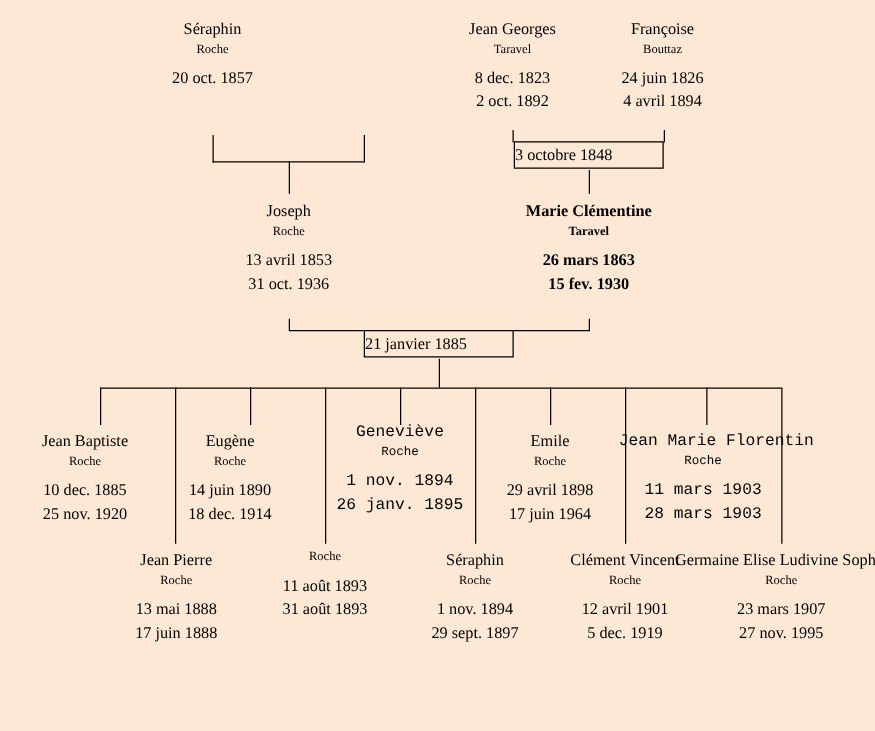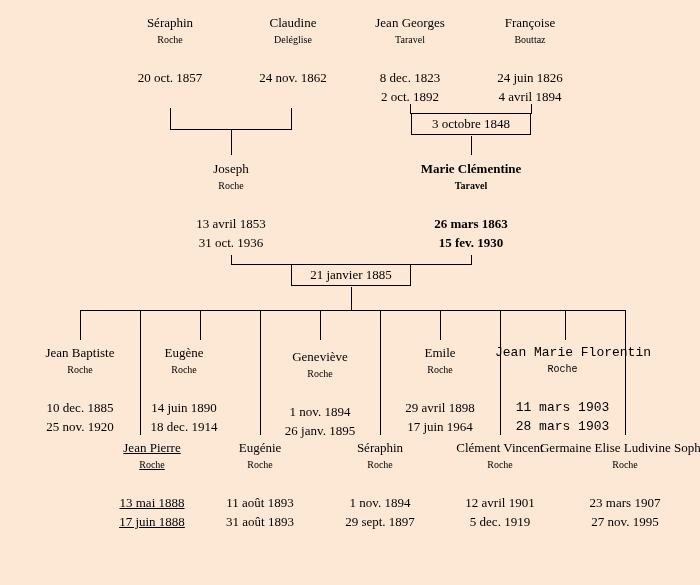--- a/index.html
+++ b/index.html
@@ -70,11 +70,6 @@
     <div class="dates">20 oct. 1857</div>
   </div>
 
-  <div class="person" style="left:233px; top:14px; width:120px;">
-    <div class="name">Claudine</div>
-    <div class="surname">Deléglise</div>
-    <div class="dates">24 nov. 1862</div>
-  </div>
 
   <div class="person" style="left:350px; top:14px; width:120px;">
     <div class="name">Jean Georges</div>

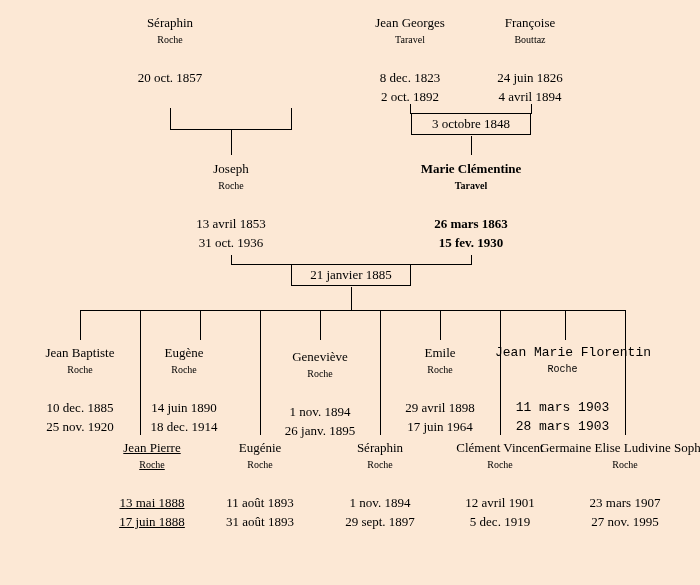--- a/index.html
+++ b/index.html
@@ -33,7 +33,7 @@
     white-space: nowrap;
   }
   .person .dates {
-    margin-top: 22px;
+    margin-top: 6px;
     font-size: 13px;
     white-space: nowrap;
   }

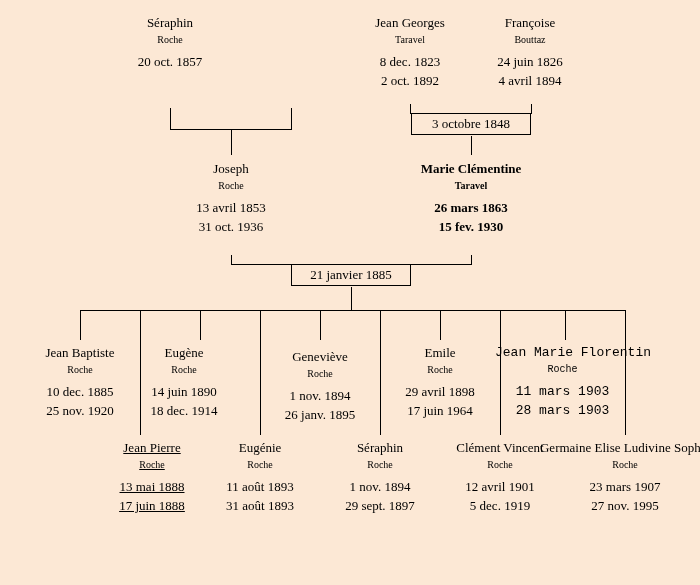--- a/index.html
+++ b/index.html
@@ -45,10 +45,9 @@
   .marriage {
     position: absolute;
     font-size: 13px;
-    text-align: center;
     background: #fce8d5;
     border: 1px solid #000000;
-    padding: 2px 16px;
+    padding: 2px 0;
     white-space: nowrap;
     box-sizing: border-box;
   }

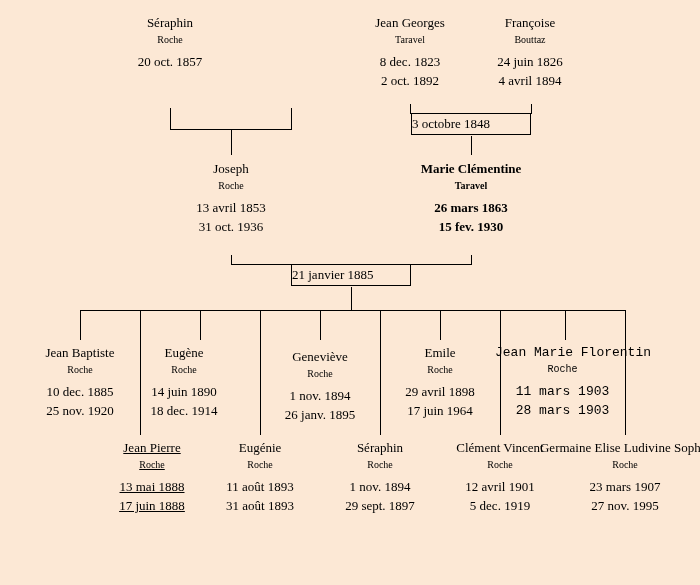--- a/index.html
+++ b/index.html
@@ -127,7 +127,7 @@
   <div class="line v" style="left:565px; top:310px; height:30px;"></div>
   <div class="line v" style="left:625px; top:310px; height:125px;"></div>
 
-  <div class="person" style="left:20px; top:344px; width:120px;">
+  <div class="person" style="left:8px; top:344px; width:120px;">
     <div class="name">Jean Baptiste</div>
     <div class="surname">Roche</div>
     <div class="dates">10 dec. 1885</div>

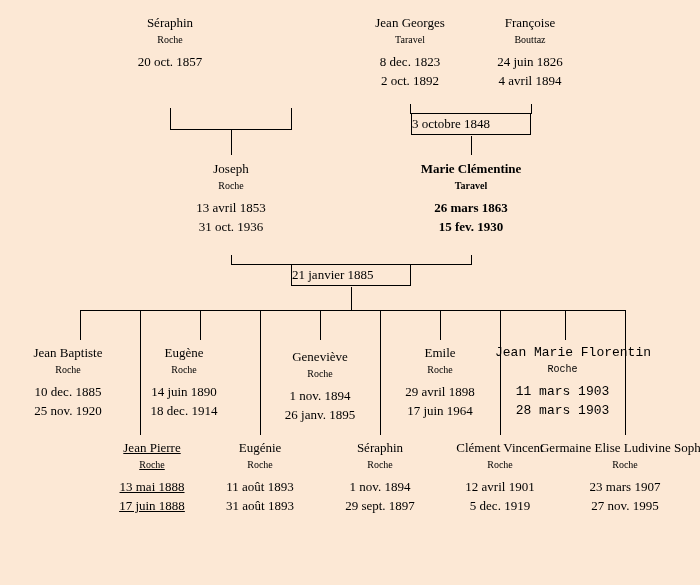--- a/index.html
+++ b/index.html
@@ -141,7 +141,7 @@
     <div class="name">18 dec. 1914</div>
   </div>
 
-  <div class="person" style="left:260px; top:348px; width:120px;">
+  <div class="person" style="left:260px; top:337px; width:120px;font-family:Liberation Mono, monospace;">
     <div class="name">Geneviève</div>
     <div class="surname">Roche</div>
     <div class="dates">1 nov. 1894</div>

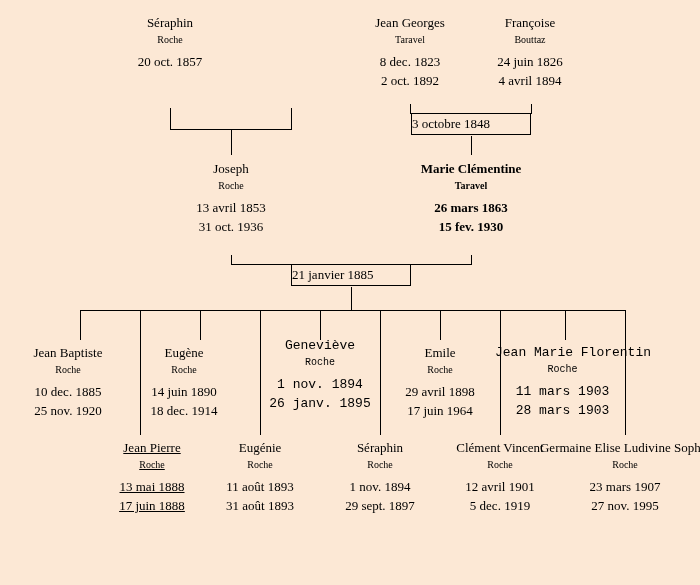--- a/index.html
+++ b/index.html
@@ -162,7 +162,7 @@
     <div class="name">28 mars 1903</div>
   </div>
 
-  <div class="person" style="left:92px; top:439px; width:120px;text-decoration:underline;">
+  <div class="person" style="left:81px; top:439px; width:120px;">
     <div class="name">Jean Pierre</div>
     <div class="surname">Roche</div>
     <div class="dates">13 mai 1888</div>

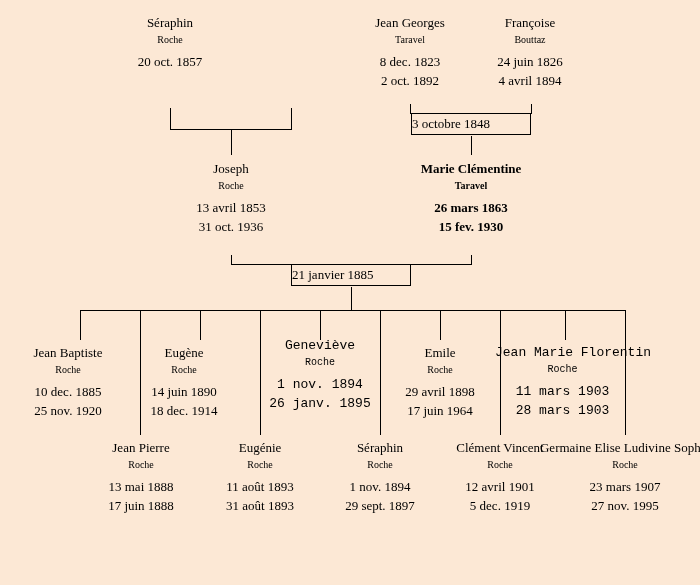--- a/index.html
+++ b/index.html
@@ -170,7 +170,6 @@
   </div>
 
   <div class="person" style="left:200px; top:439px; width:120px;">
-    <div class="name">Eugénie</div>
     <div class="surname">Roche</div>
     <div class="dates">11 août 1893</div>
     <div class="name">31 août 1893</div>

